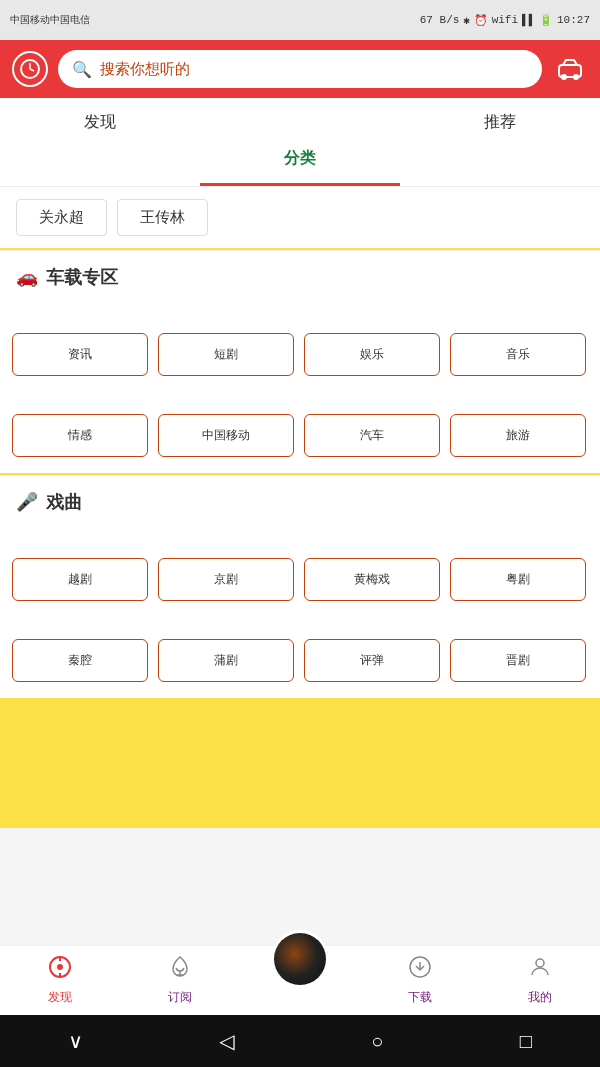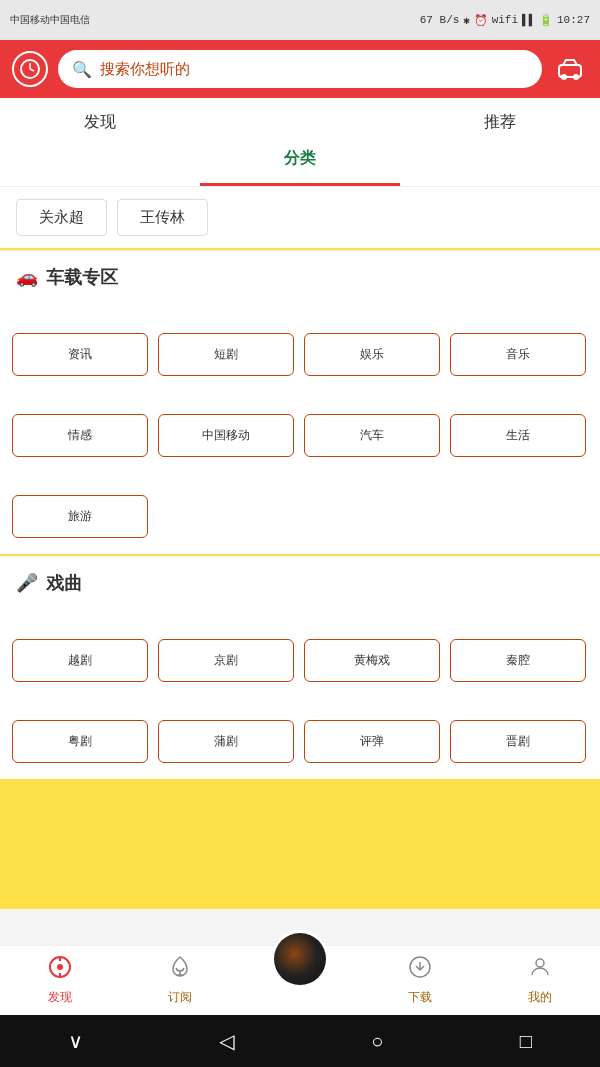--- a/index.html
+++ b/index.html
@@ -274,7 +274,6 @@
       <div class="chip">情感</div>
       <div class="chip">中国移动</div>
       <div class="chip">汽车</div>
-      <div class="chip">生活</div>
       <div class="chip">旅游</div>
     </div>
   </div>

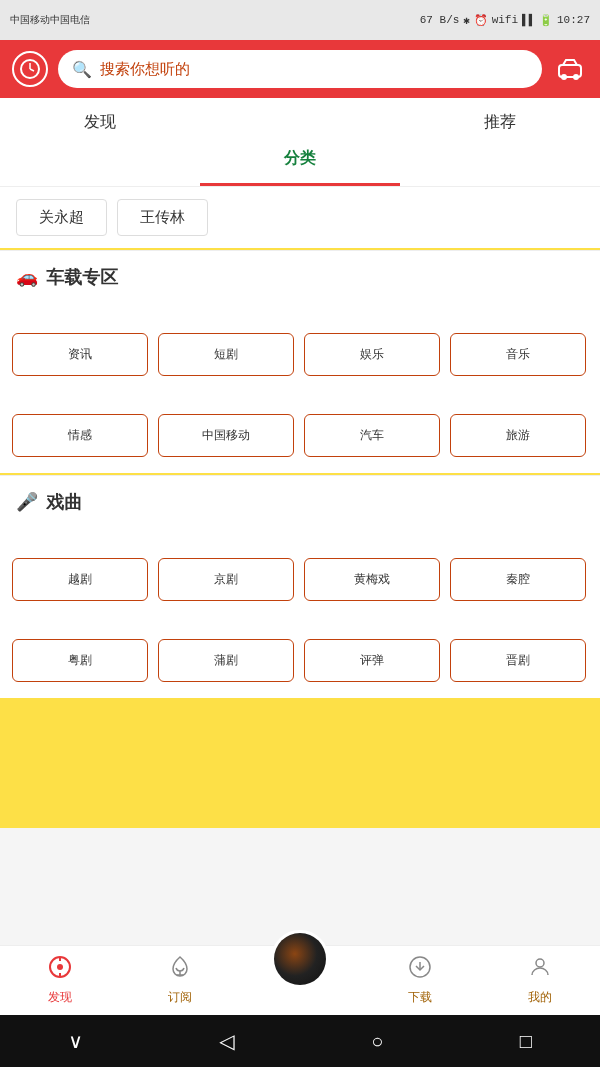--- a/index.html
+++ b/index.html
@@ -287,8 +287,8 @@
       <div class="chip">越剧</div>
       <div class="chip">京剧</div>
       <div class="chip">黄梅戏</div>
+      <div class="chip">粤剧</div>
       <div class="chip">秦腔</div>
-      <div class="chip">粤剧</div>
       <div class="chip">蒲剧</div>
       <div class="chip">评弹</div>
       <div class="chip">晋剧</div>

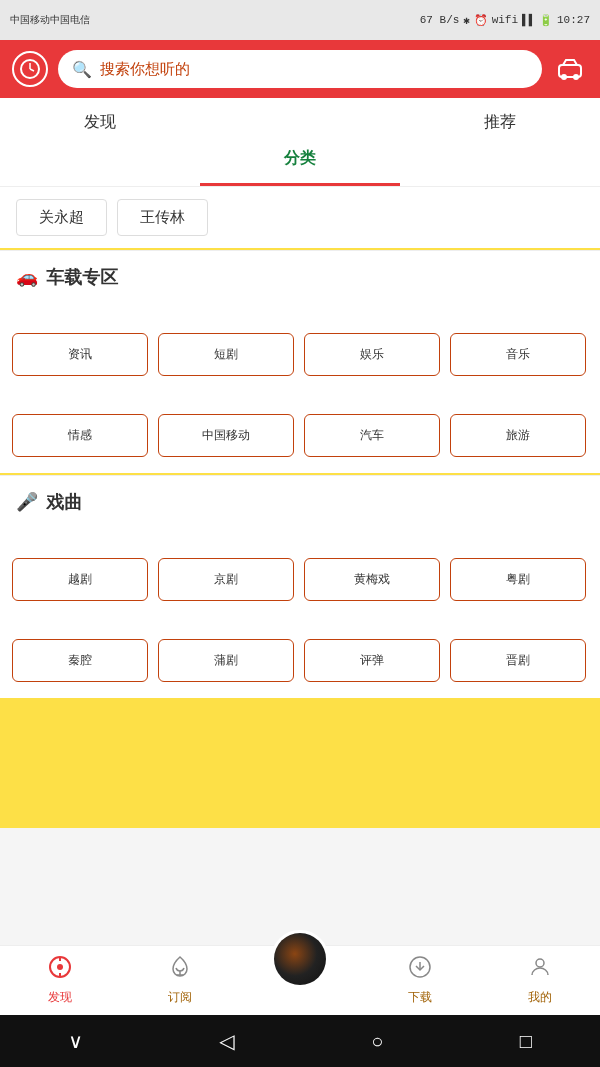--- a/index.html
+++ b/index.html
@@ -156,7 +156,7 @@
       justify-content: center;
       gap: 4px;
       font-size: 12px;
-      color: #a16207;
+      color: #701a75;
       cursor: pointer;
     }
     .bottom-nav-item.active { color: #e8383a; }

